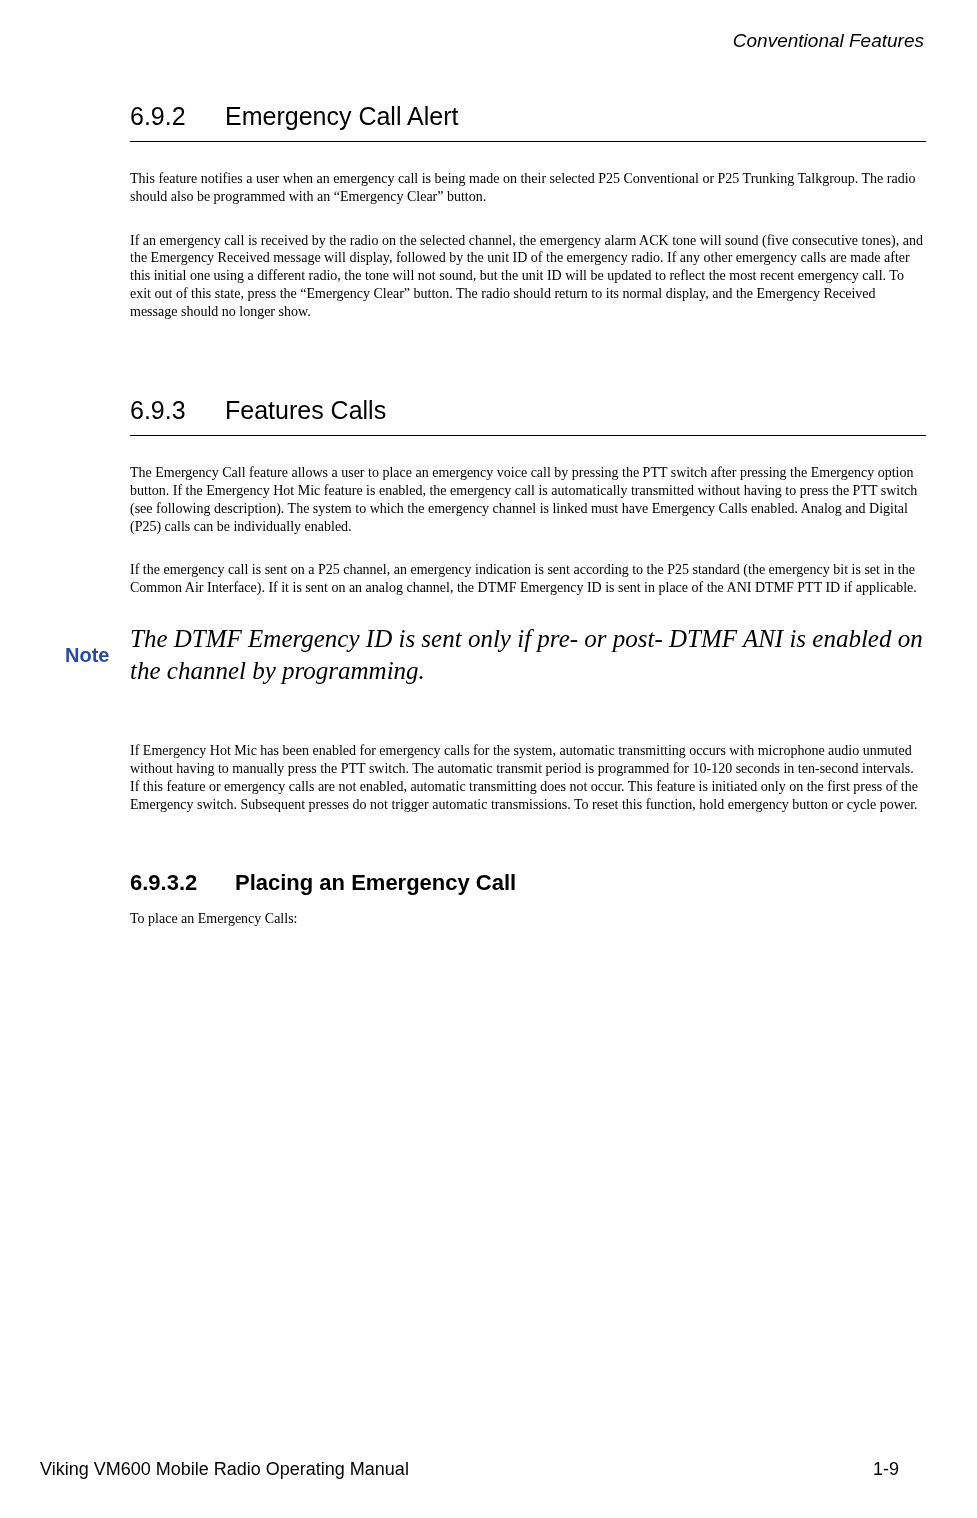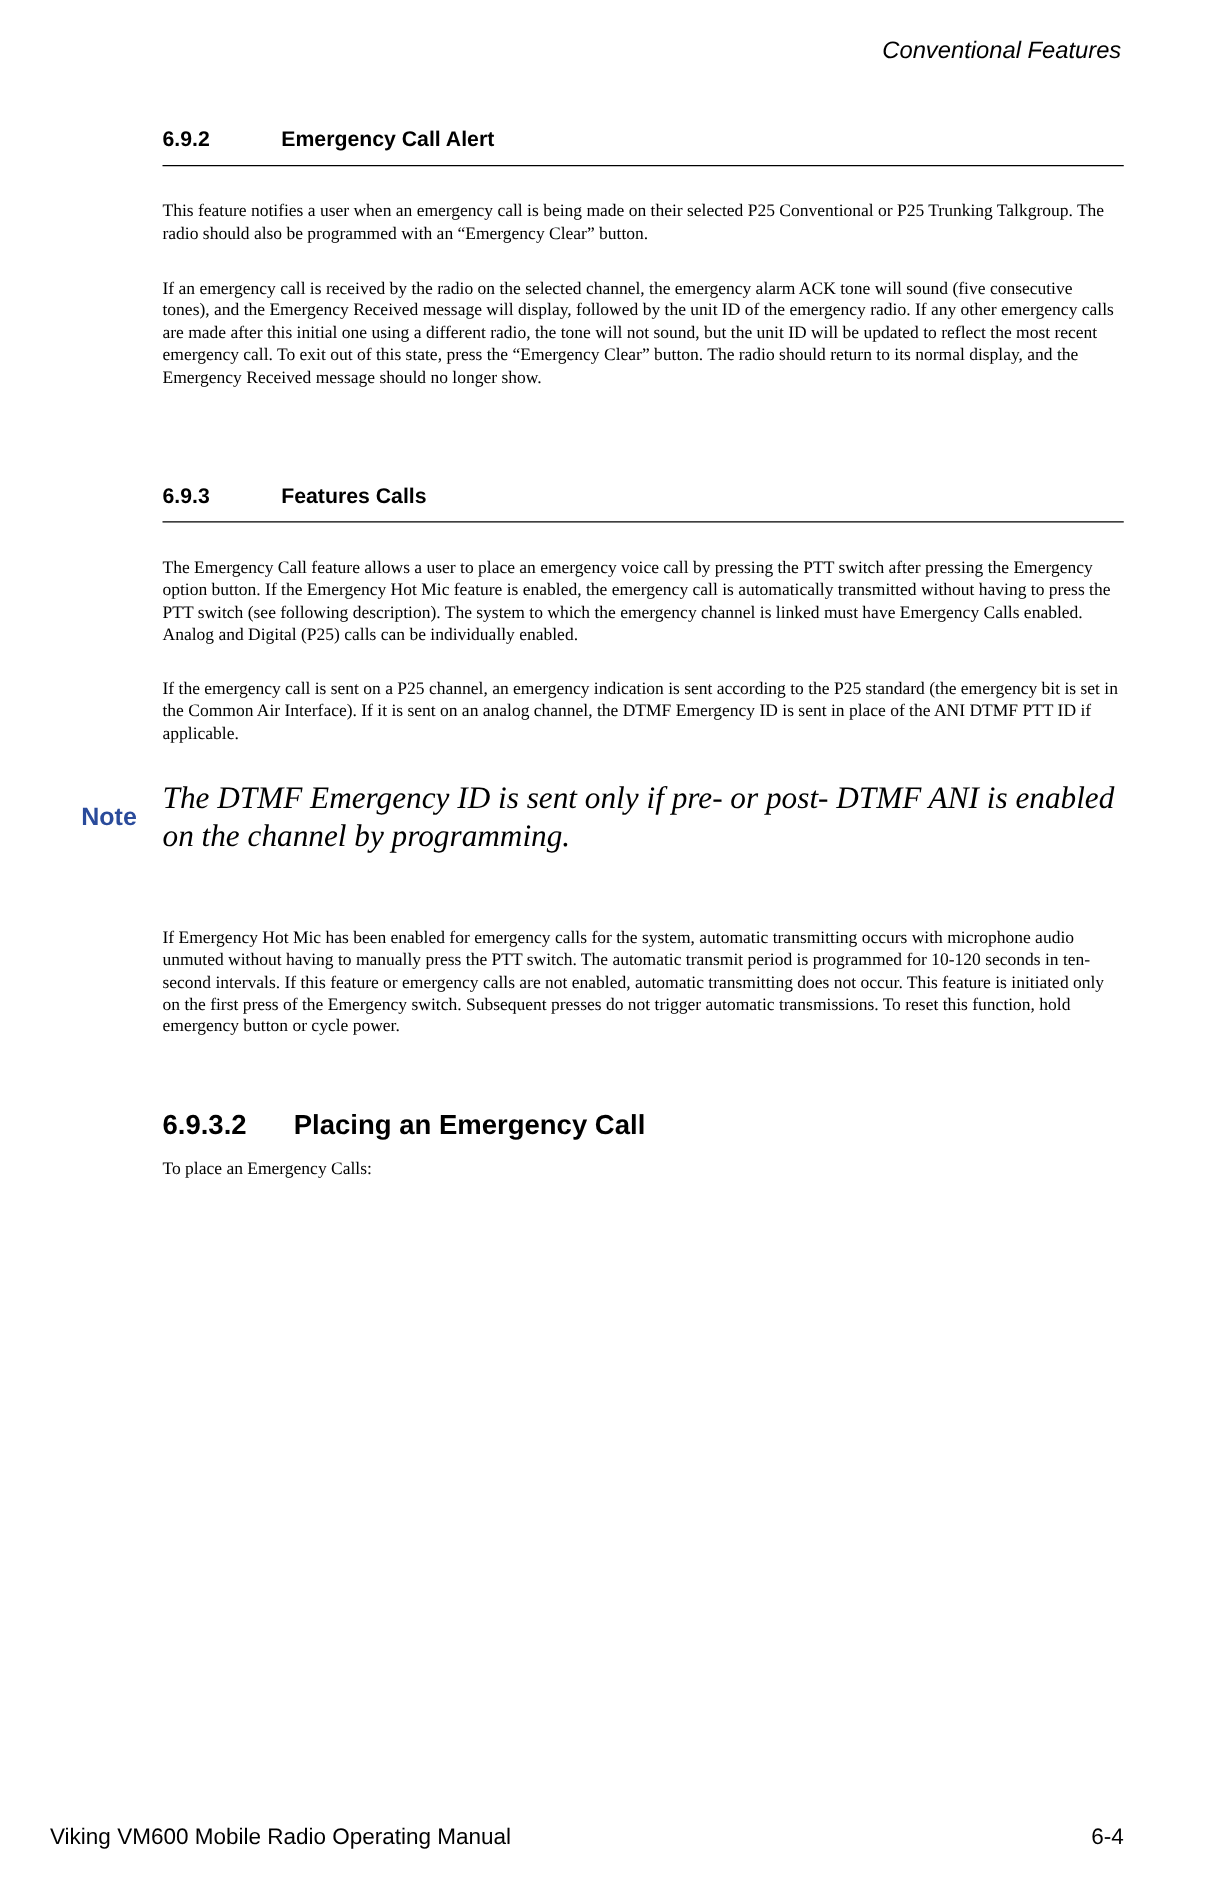--- a/index.html
+++ b/index.html
@@ -14,7 +14,7 @@
     position: relative;
     width: 977px;
     height: 1518px;
-    padding: 30px 78px 0 130px;
+    padding: 30px 51px 0 130px;
   }
   .header-right {
     text-align: right;

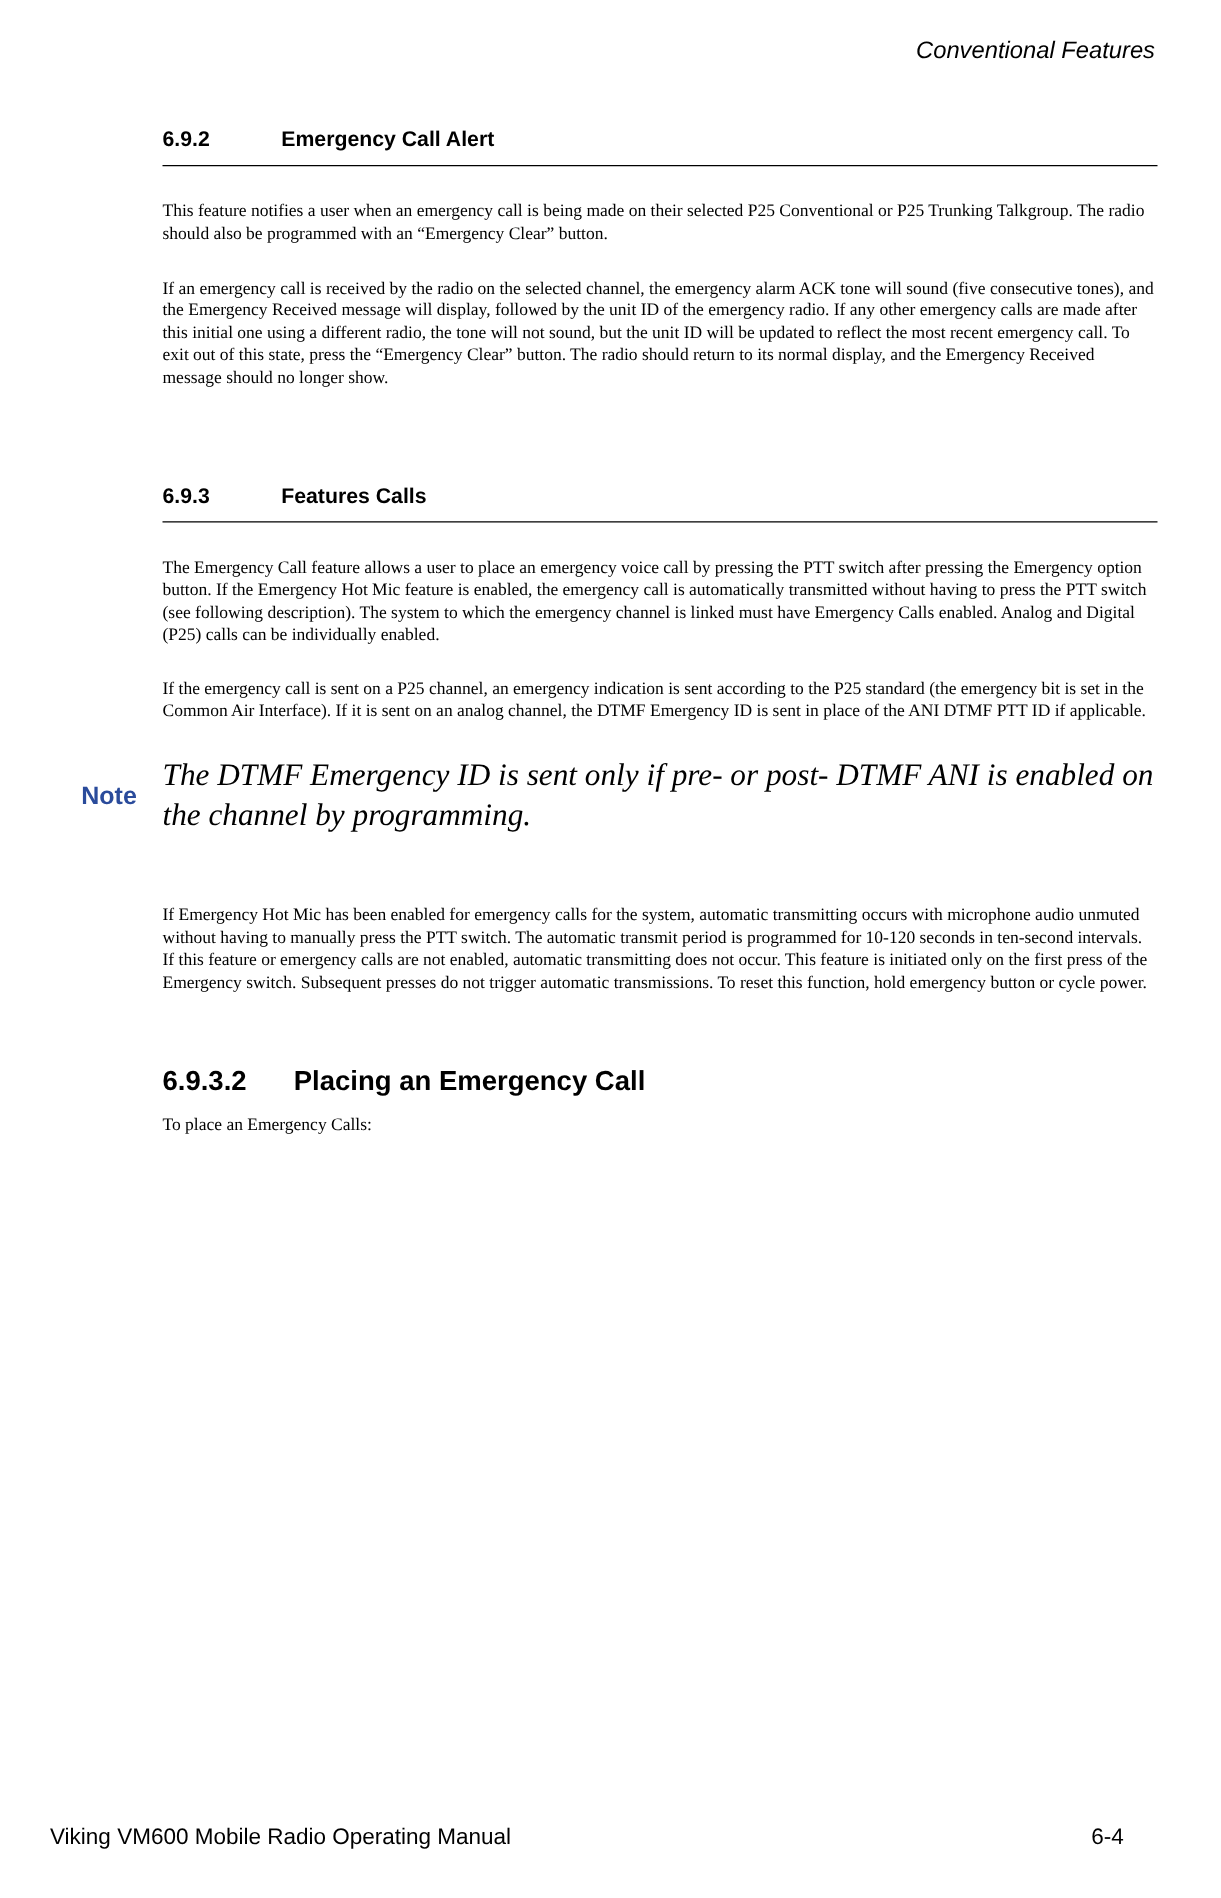--- a/index.html
+++ b/index.html
@@ -26,8 +26,8 @@
   }
   .section-heading {
     font-family: Arial, Helvetica, sans-serif;
-    font-weight: bold;
-    font-size: 17px;
+    font-weight: normal;
+    font-size: 25px;
     margin-bottom: 10px;
   }
   .section-heading .num { display: inline-block; width: 95px; }

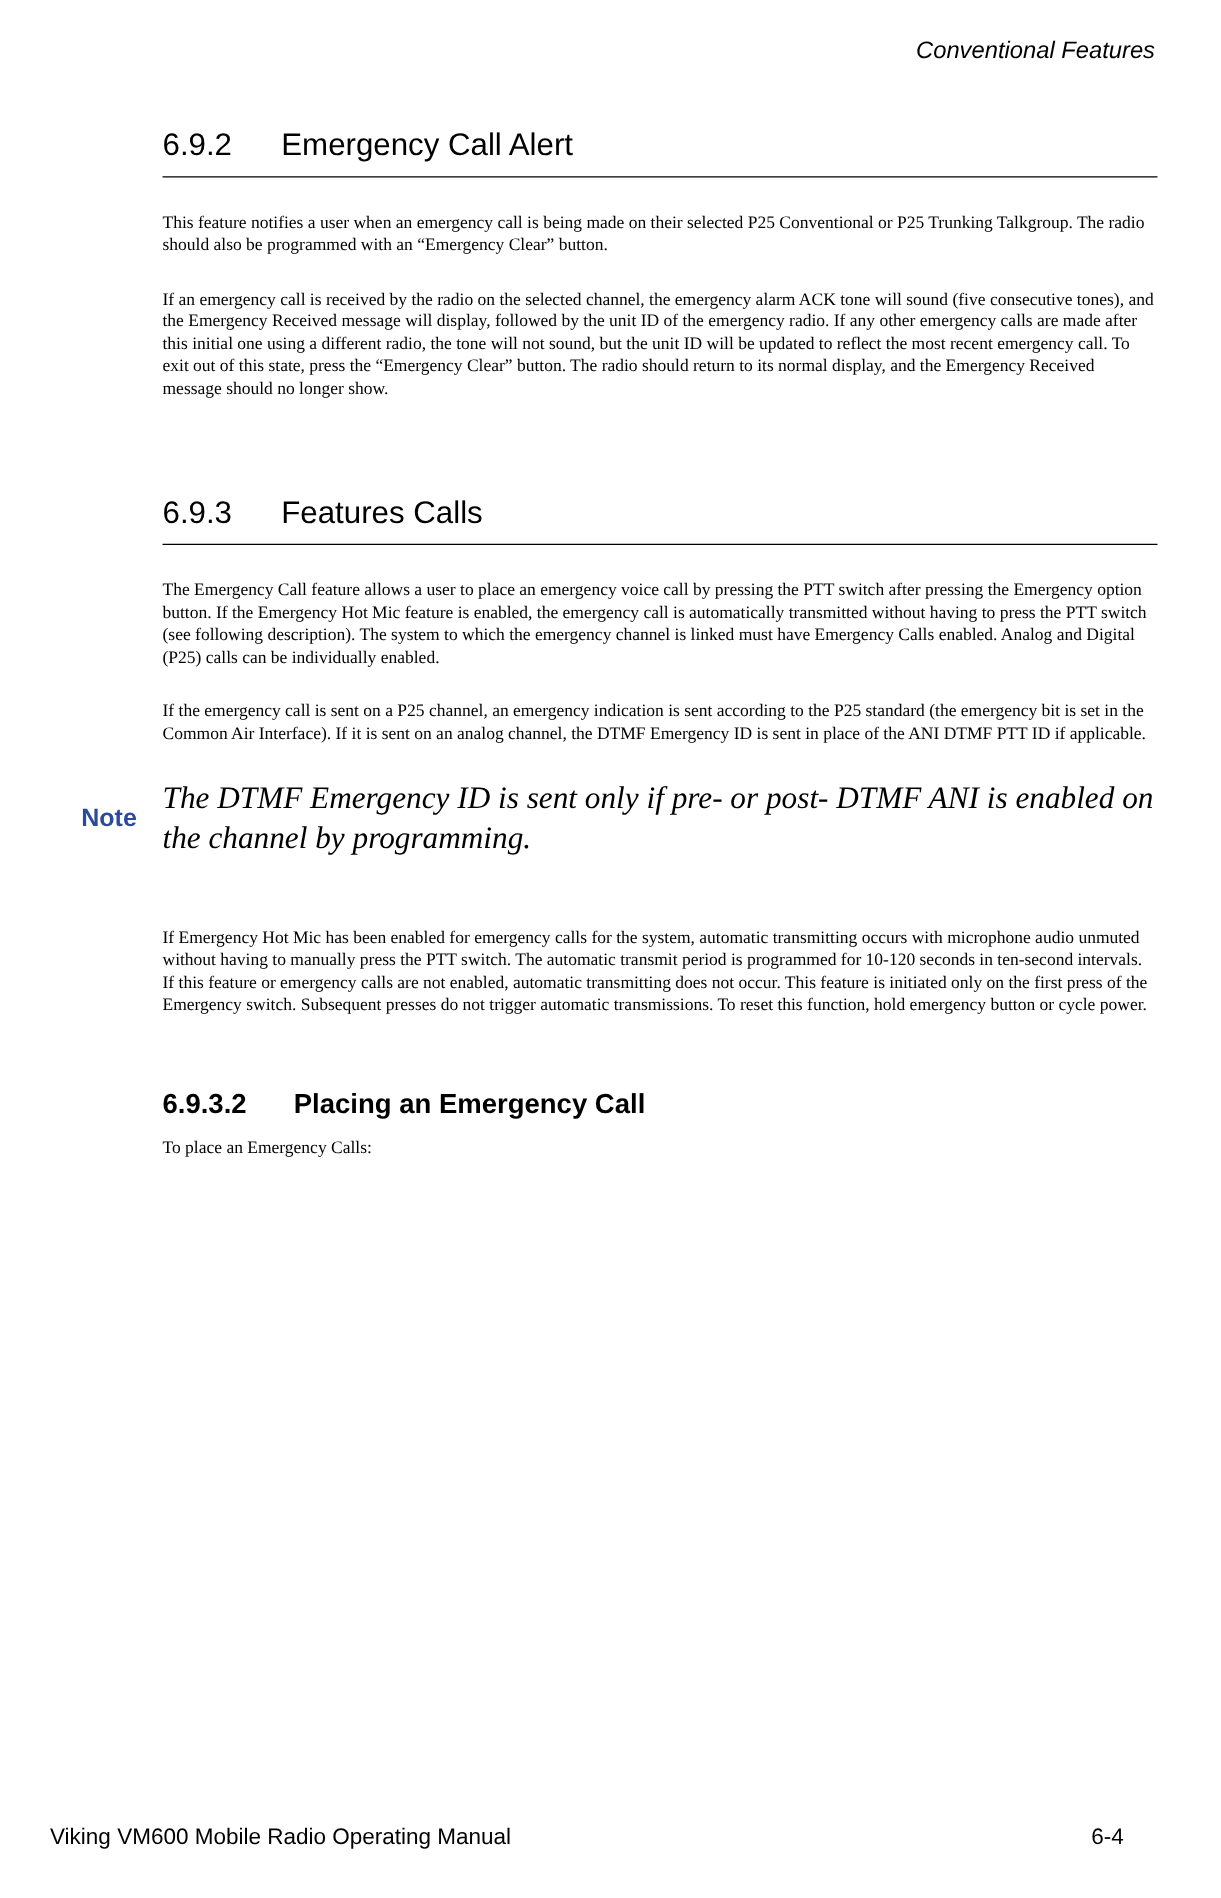--- a/index.html
+++ b/index.html
@@ -124,7 +124,7 @@
 
   <div class="footer">
     <span>Viking VM600 Mobile Radio Operating Manual</span>
-    <span>6-4</span>
+    <span>1-9</span>
   </div>
 
 </div>

